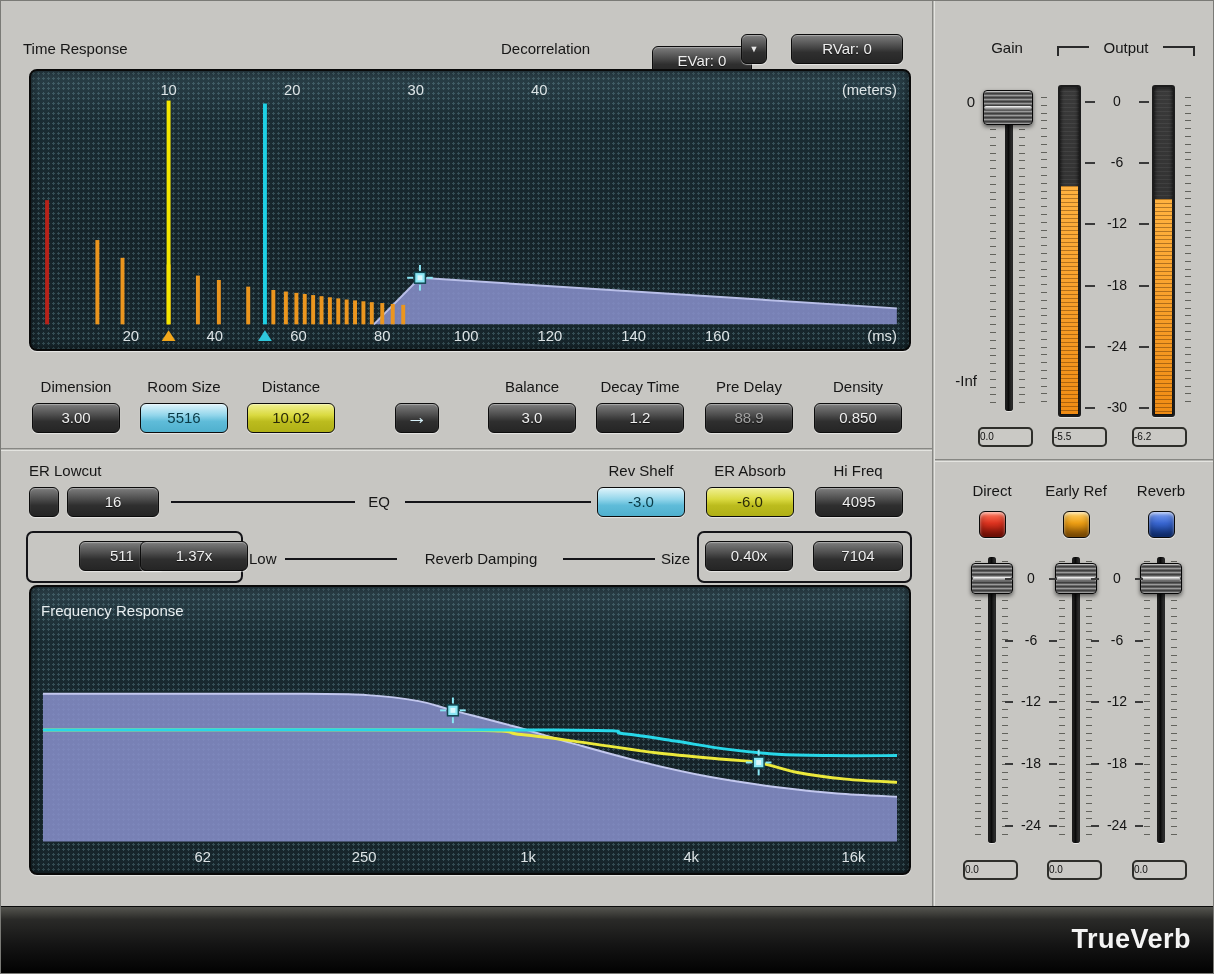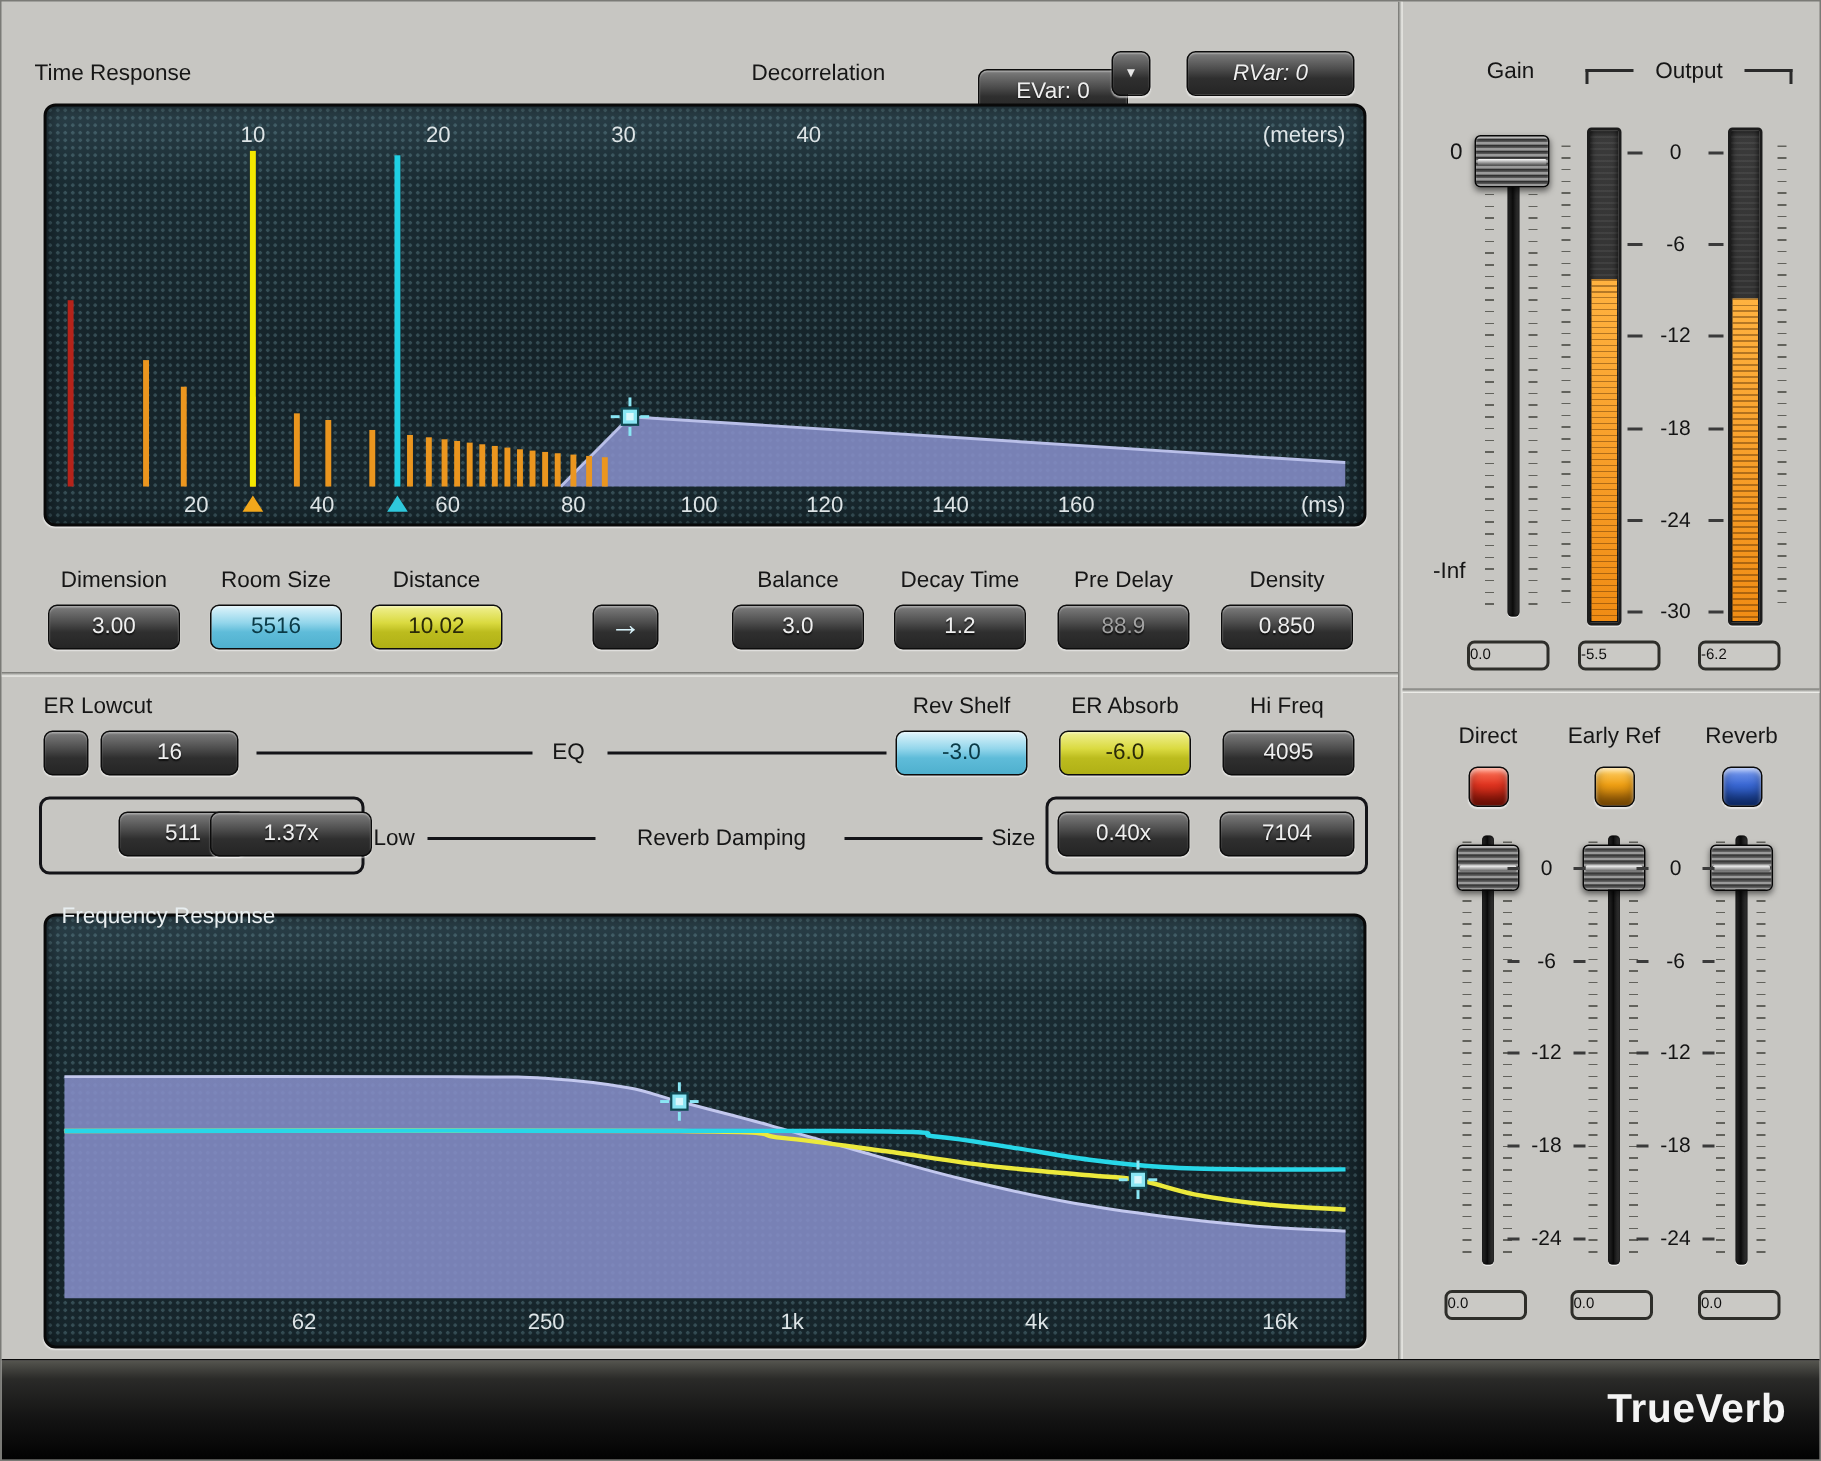--- a/index.html
+++ b/index.html
@@ -94,7 +94,7 @@
   <span class="lbl" style="left:500px;top:39px;">Decorrelation</span>
   <div class="btn" style="left:651px;top:33px;width:100px;margin-top:12px;">EVar: 0</div>
   <div class="btn" style="left:740px;top:33px;width:26px;"><span class="dd">▼</span></div>
-  <div class="btn" style="left:790px;top:33px;width:112px;font-style:italic;">RVar: 0</div>
+  <div class="btn" style="left:790px;top:33px;width:112px;">RVar: 0</div>
 
   <div class="panel" style="left:28px;top:68px;width:882px;height:282px;">
     <svg id="time-svg" viewBox="0 0 882 282">

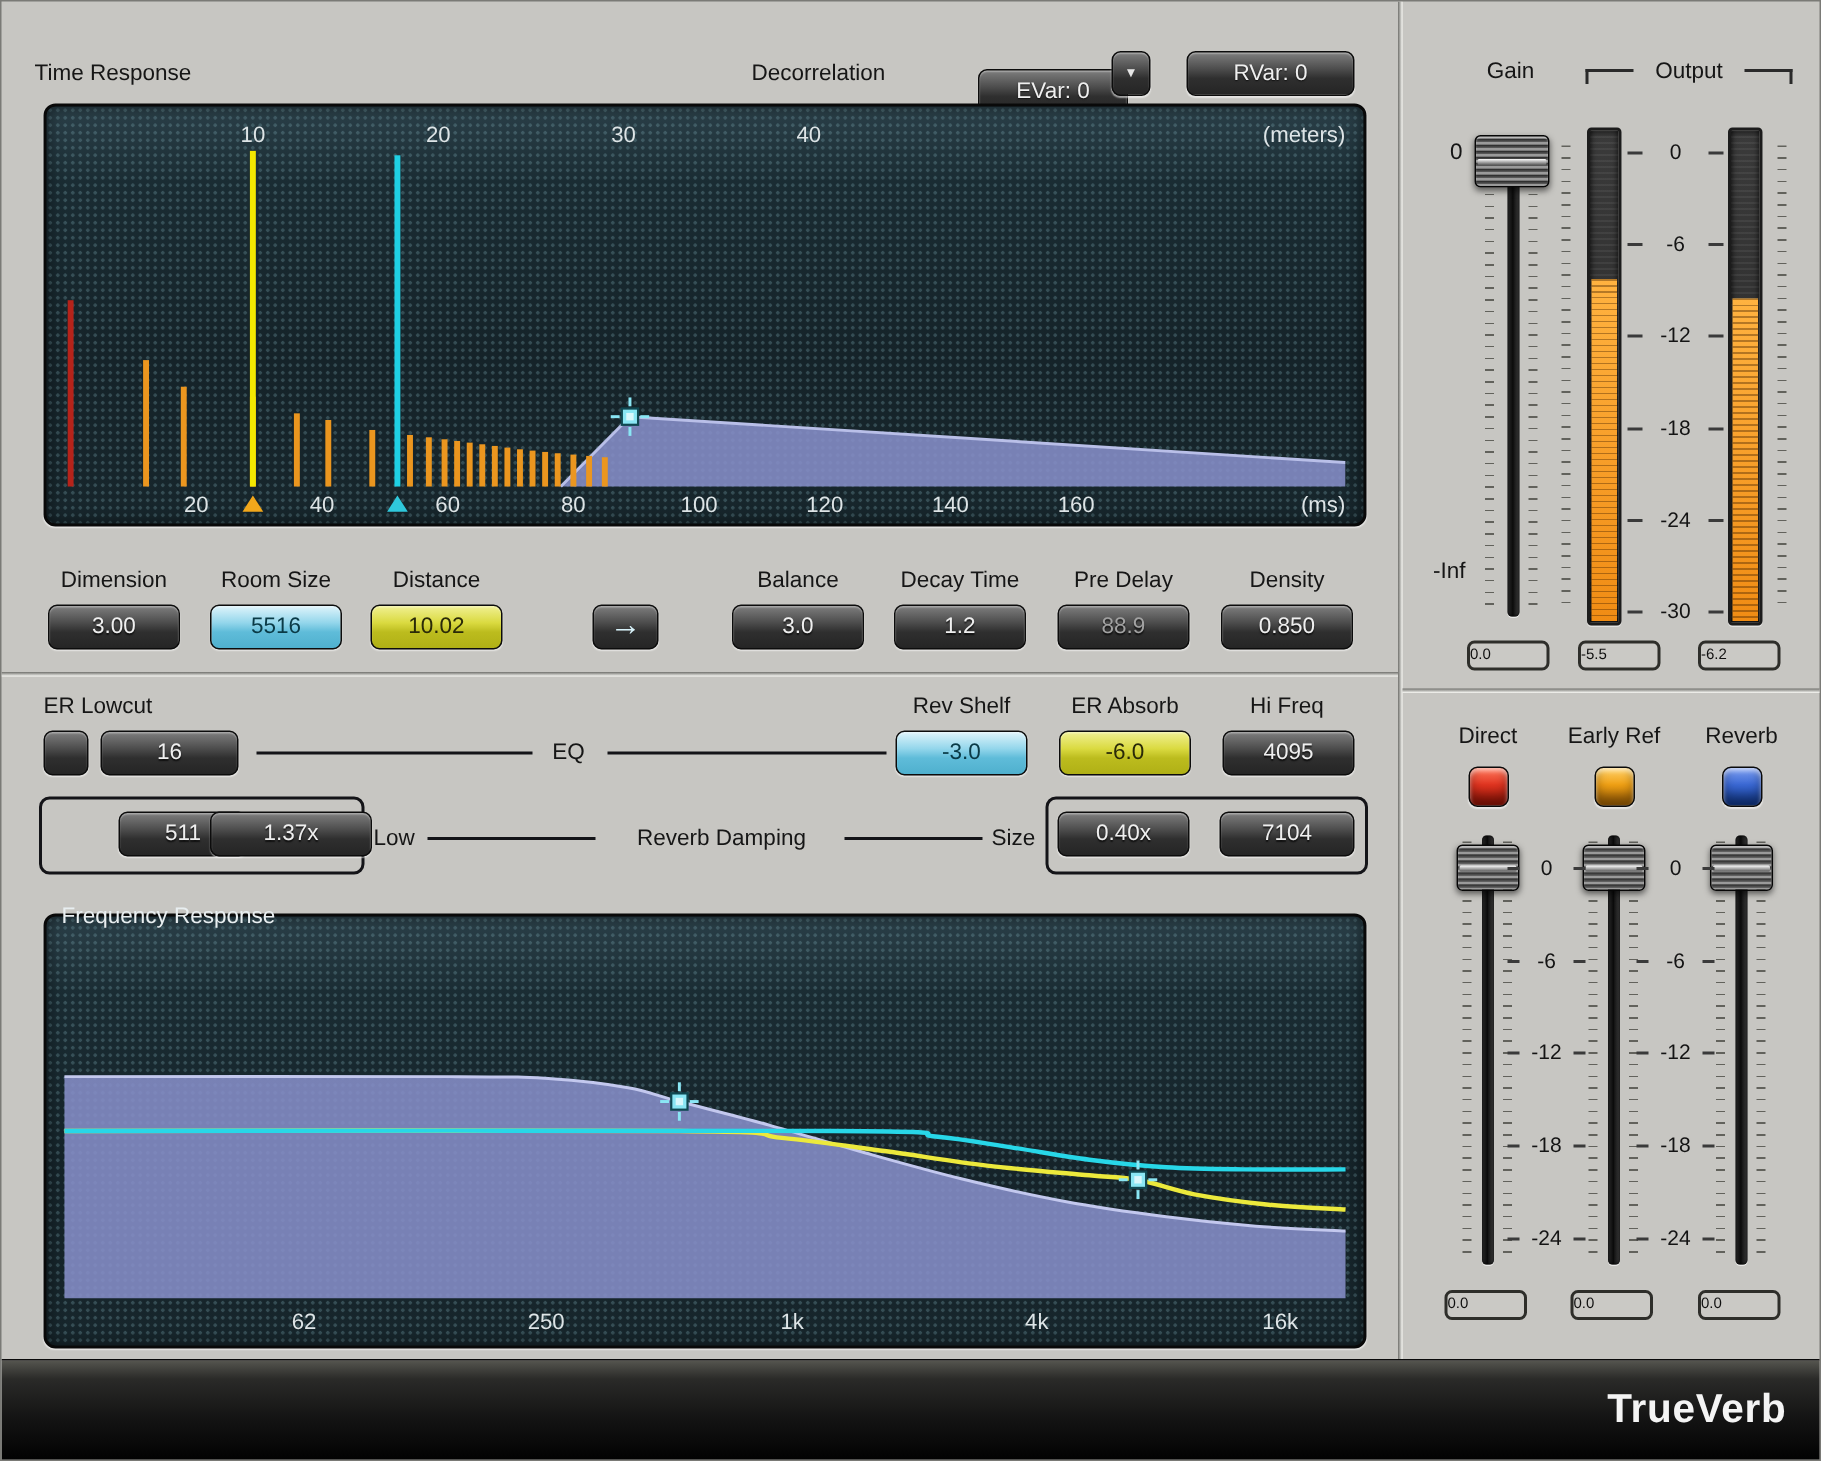--- a/index.html
+++ b/index.html
@@ -194,7 +194,7 @@
   <div class="btn" style="left:704px;top:540px;width:88px;">0.40x</div>
   <div class="btn" style="left:812px;top:540px;width:90px;">7104</div>
 
-  <div class="panel" style="left:28px;top:608px;width:882px;height:290px;">
+  <div class="panel" style="left:28px;top:584px;width:882px;height:290px;">
     <svg id="freq-svg" viewBox="0 0 882 290">
         <path d="M8 108.24 C 51.300000000000004 108.24, 212.95333333333335 108.006, 267.8 108.24 C 322.64666666666665 108.47399999999999, 316.87333333333333 108.39599999999999, 337.08 109.64399999999999 C 357.28666666666663 110.892, 374.6066666666667 113.15400000000001, 389.04 115.72800000000001 C 403.47333333333336 118.302, 407.80333333333334 120.87599999999999, 423.68 125.088 C 439.5566666666667 129.29999999999998, 464.09333333333336 135.423, 484.3 141 C 504.50666666666666 146.577, 523.27 152.505, 544.92 158.54999999999998 C 566.5699999999999 164.59499999999997, 591.1066666666666 171.615, 614.1999999999999 177.27 C 637.2933333333333 182.925, 660.3866666666667 188.19, 683.48 192.48 C 706.5733333333334 196.76999999999998, 731.11 200.202, 752.76 203.01 C 774.41 205.81799999999998, 793.1733333333333 207.72899999999998, 813.38 209.328 C 833.5866666666667 210.92700000000002, 863.8966666666666 212.05800000000002, 874 212.604 L 874 258 L 8 258 Z" fill="rgba(134,142,200,0.88)"></path>
         <path d="M8 108.24 C 51.300000000000004 108.24, 212.95333333333335 108.006, 267.8 108.24 C 322.64666666666665 108.47399999999999, 316.87333333333333 108.39599999999999, 337.08 109.64399999999999 C 357.28666666666663 110.892, 374.6066666666667 113.15400000000001, 389.04 115.72800000000001 C 403.47333333333336 118.302, 407.80333333333334 120.87599999999999, 423.68 125.088 C 439.5566666666667 129.29999999999998, 464.09333333333336 135.423, 484.3 141 C 504.50666666666666 146.577, 523.27 152.505, 544.92 158.54999999999998 C 566.5699999999999 164.59499999999997, 591.1066666666666 171.615, 614.1999999999999 177.27 C 637.2933333333333 182.925, 660.3866666666667 188.19, 683.48 192.48 C 706.5733333333334 196.76999999999998, 731.11 200.202, 752.76 203.01 C 774.41 205.81799999999998, 793.1733333333333 207.72899999999998, 813.38 209.328 C 833.5866666666667 210.92700000000002, 863.8966666666666 212.05800000000002, 874 212.604" fill="none" stroke="#c3c8ee" stroke-width="2"></path>

